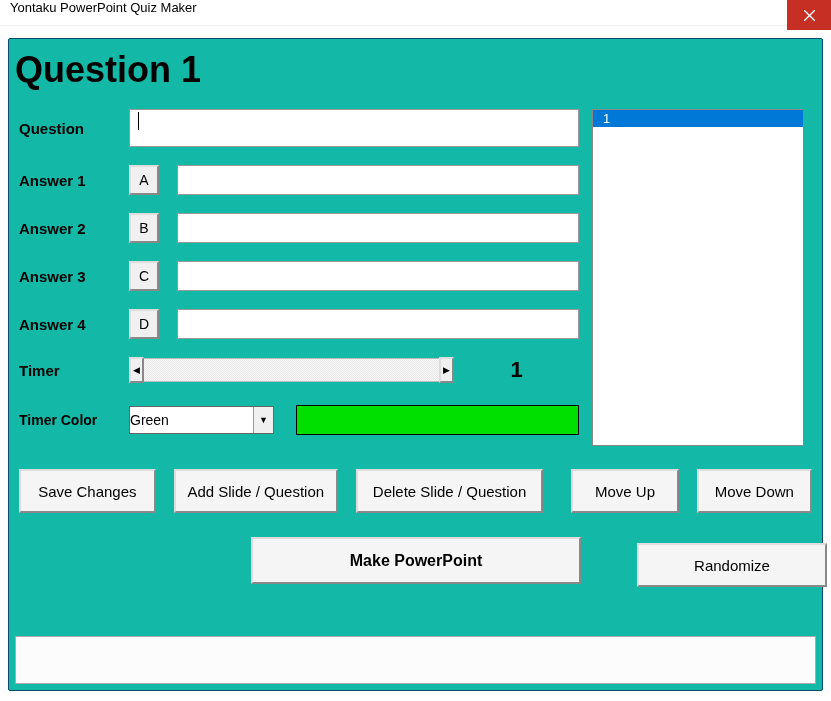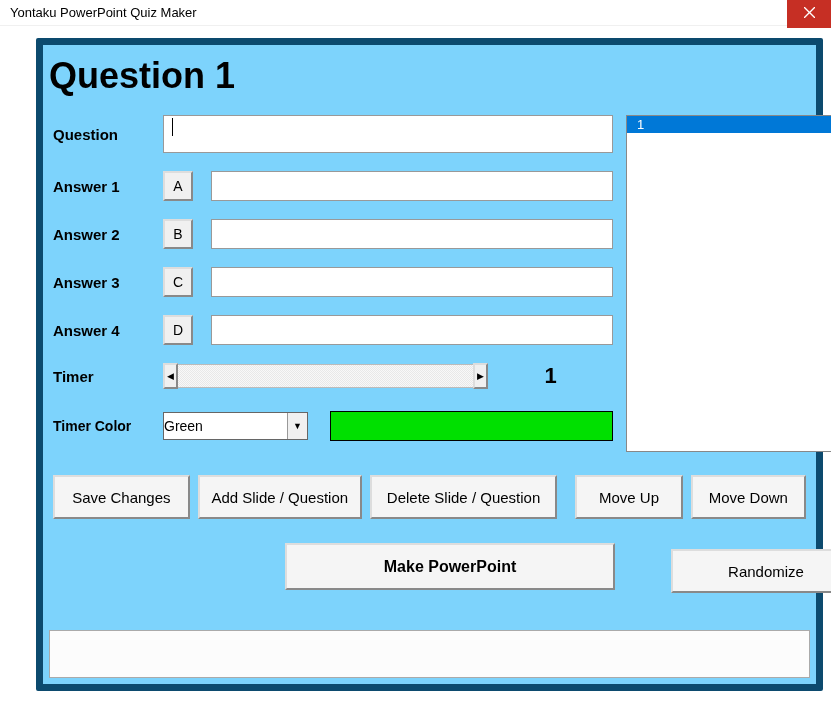--- a/index.html
+++ b/index.html
@@ -17,7 +17,7 @@
     height: 26px;
     background: #ffffff;
     display: flex;
-    align-items: center;
+    align-items: flex-start;
     padding-left: 10px;
     font-size: 13px;
     color: #000;

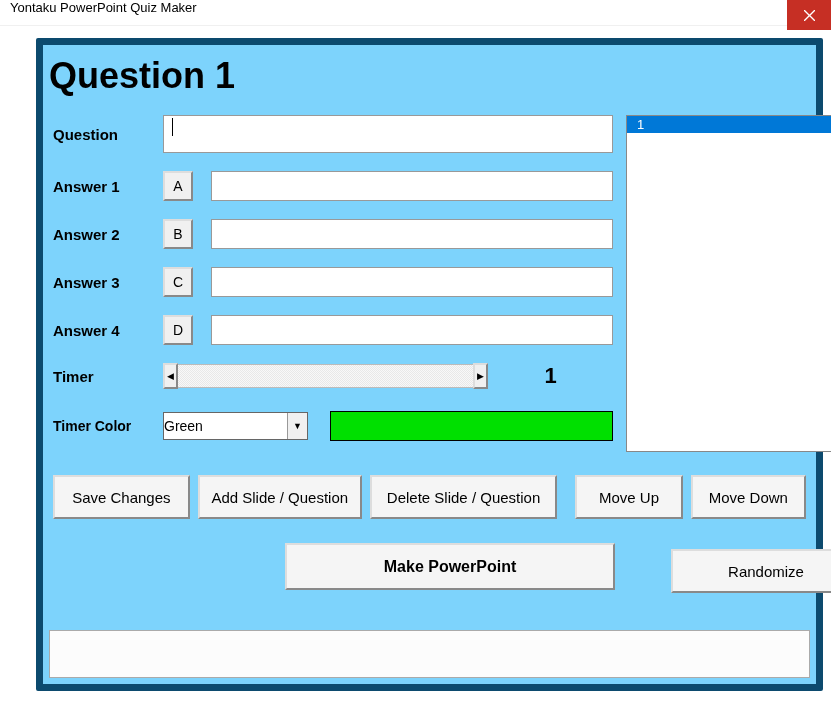--- a/index.html
+++ b/index.html
@@ -42,10 +42,9 @@
     right: 8px;
     top: 38px;
     bottom: 10px;
-    border: 7px solid #0c4a6e;
+    border: 1px solid #0c4a6e;
     border-radius: 2px;
-    background: #7dd3fc;
-    margin-left: 28px;
+    background: #14b8a6;
   }
   .heading {
     font-size: 36px;

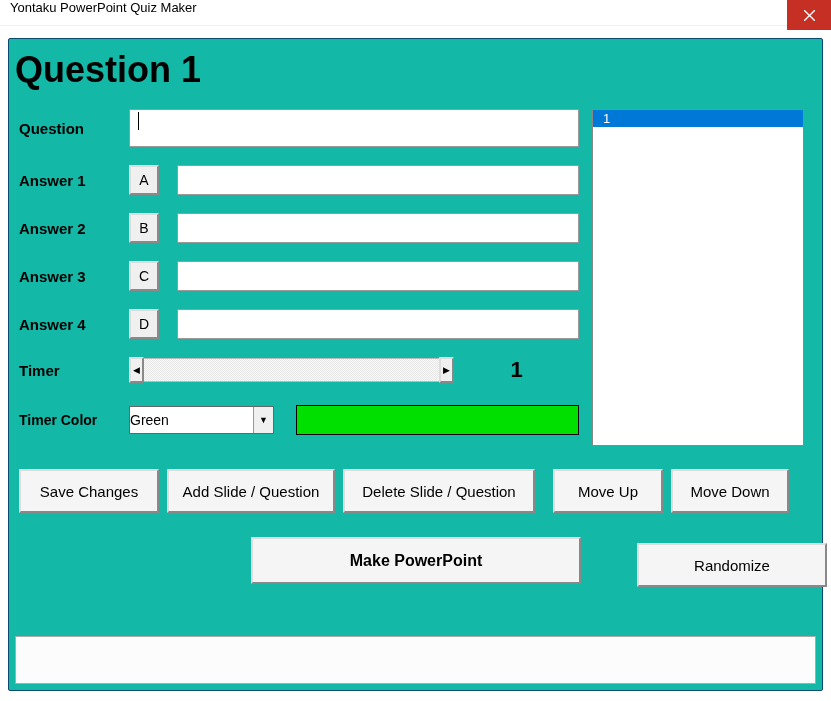--- a/index.html
+++ b/index.html
@@ -181,7 +181,7 @@
     left: 10px;
     right: 10px;
     display: flex;
-    gap: 8px;
+    gap: 18px;
   }
   .btn {
     height: 44px;

